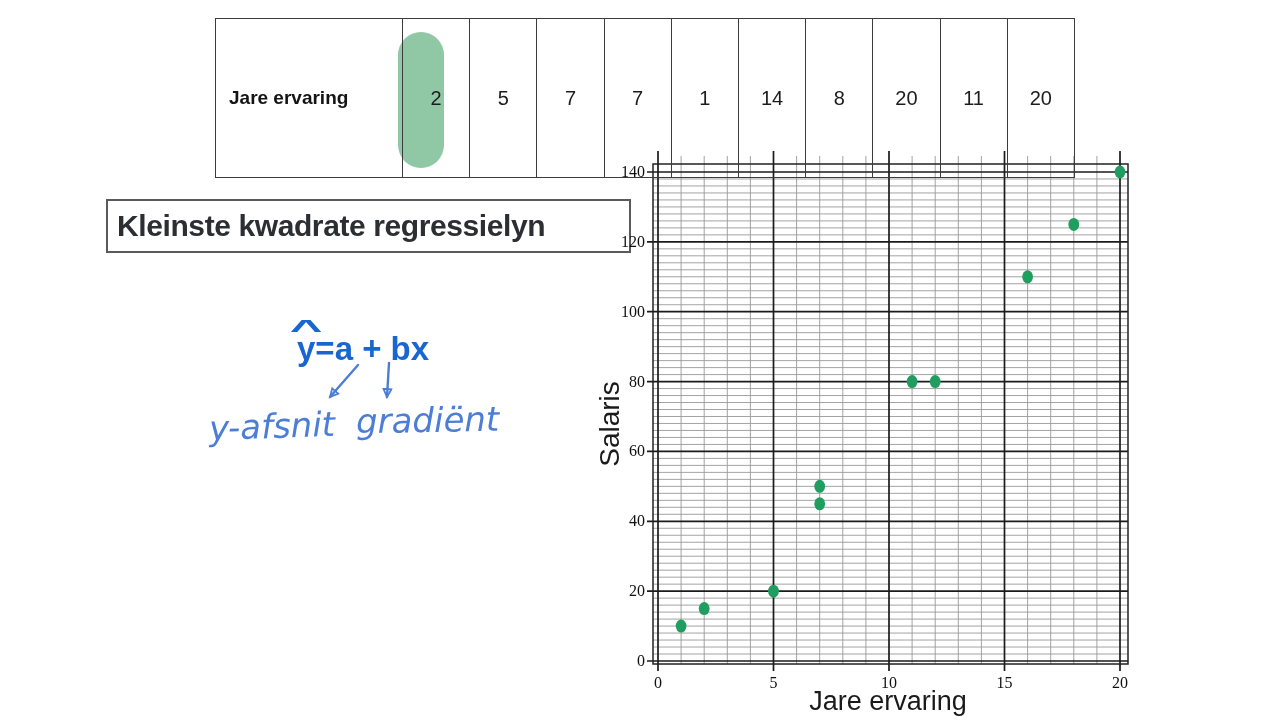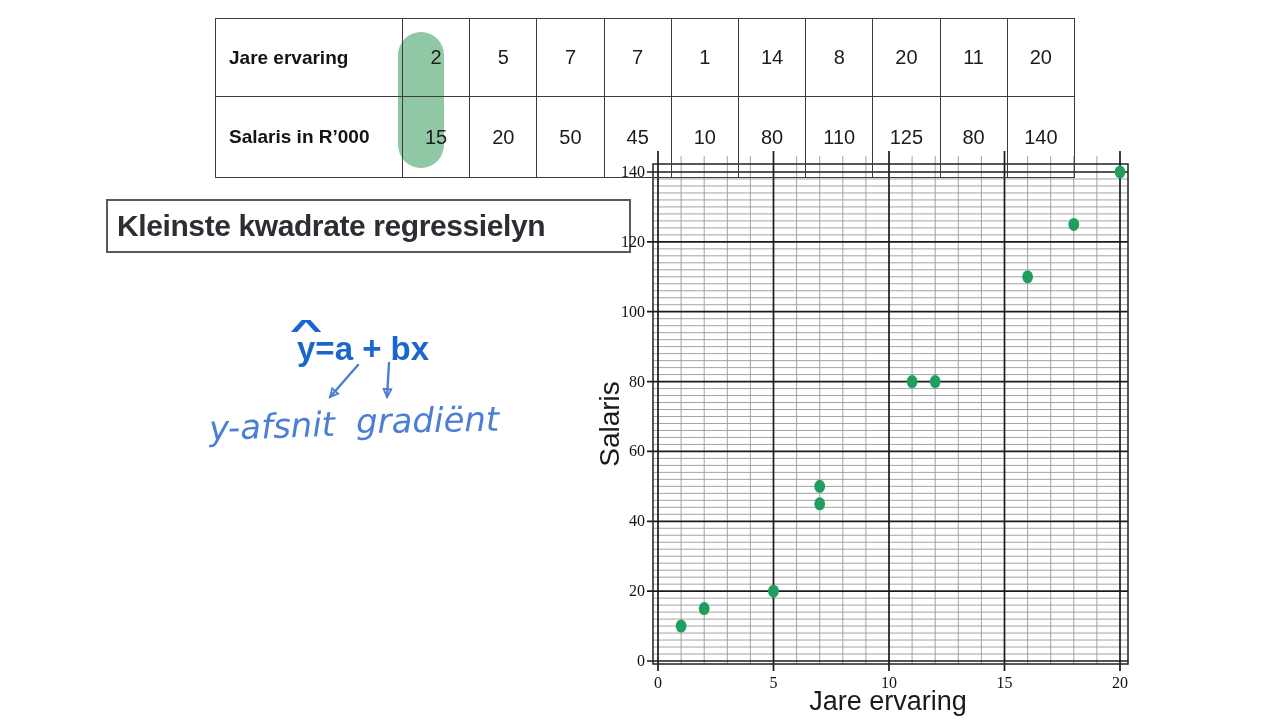--- a/index.html
+++ b/index.html
@@ -78,19 +78,6 @@
             <td class="val">20</td>
             <td class="val">11</td>
             <td class="val">20</td>
-          </tr>
-          <tr>
-            <td class="lbl">Salaris in R’000</td>
-            <td class="val">15</td>
-            <td class="val">20</td>
-            <td class="val">50</td>
-            <td class="val">45</td>
-            <td class="val">10</td>
-            <td class="val">80</td>
-            <td class="val">110</td>
-            <td class="val">125</td>
-            <td class="val">80</td>
-            <td class="val">140</td>
           </tr>
         </tbody>
     </table>

